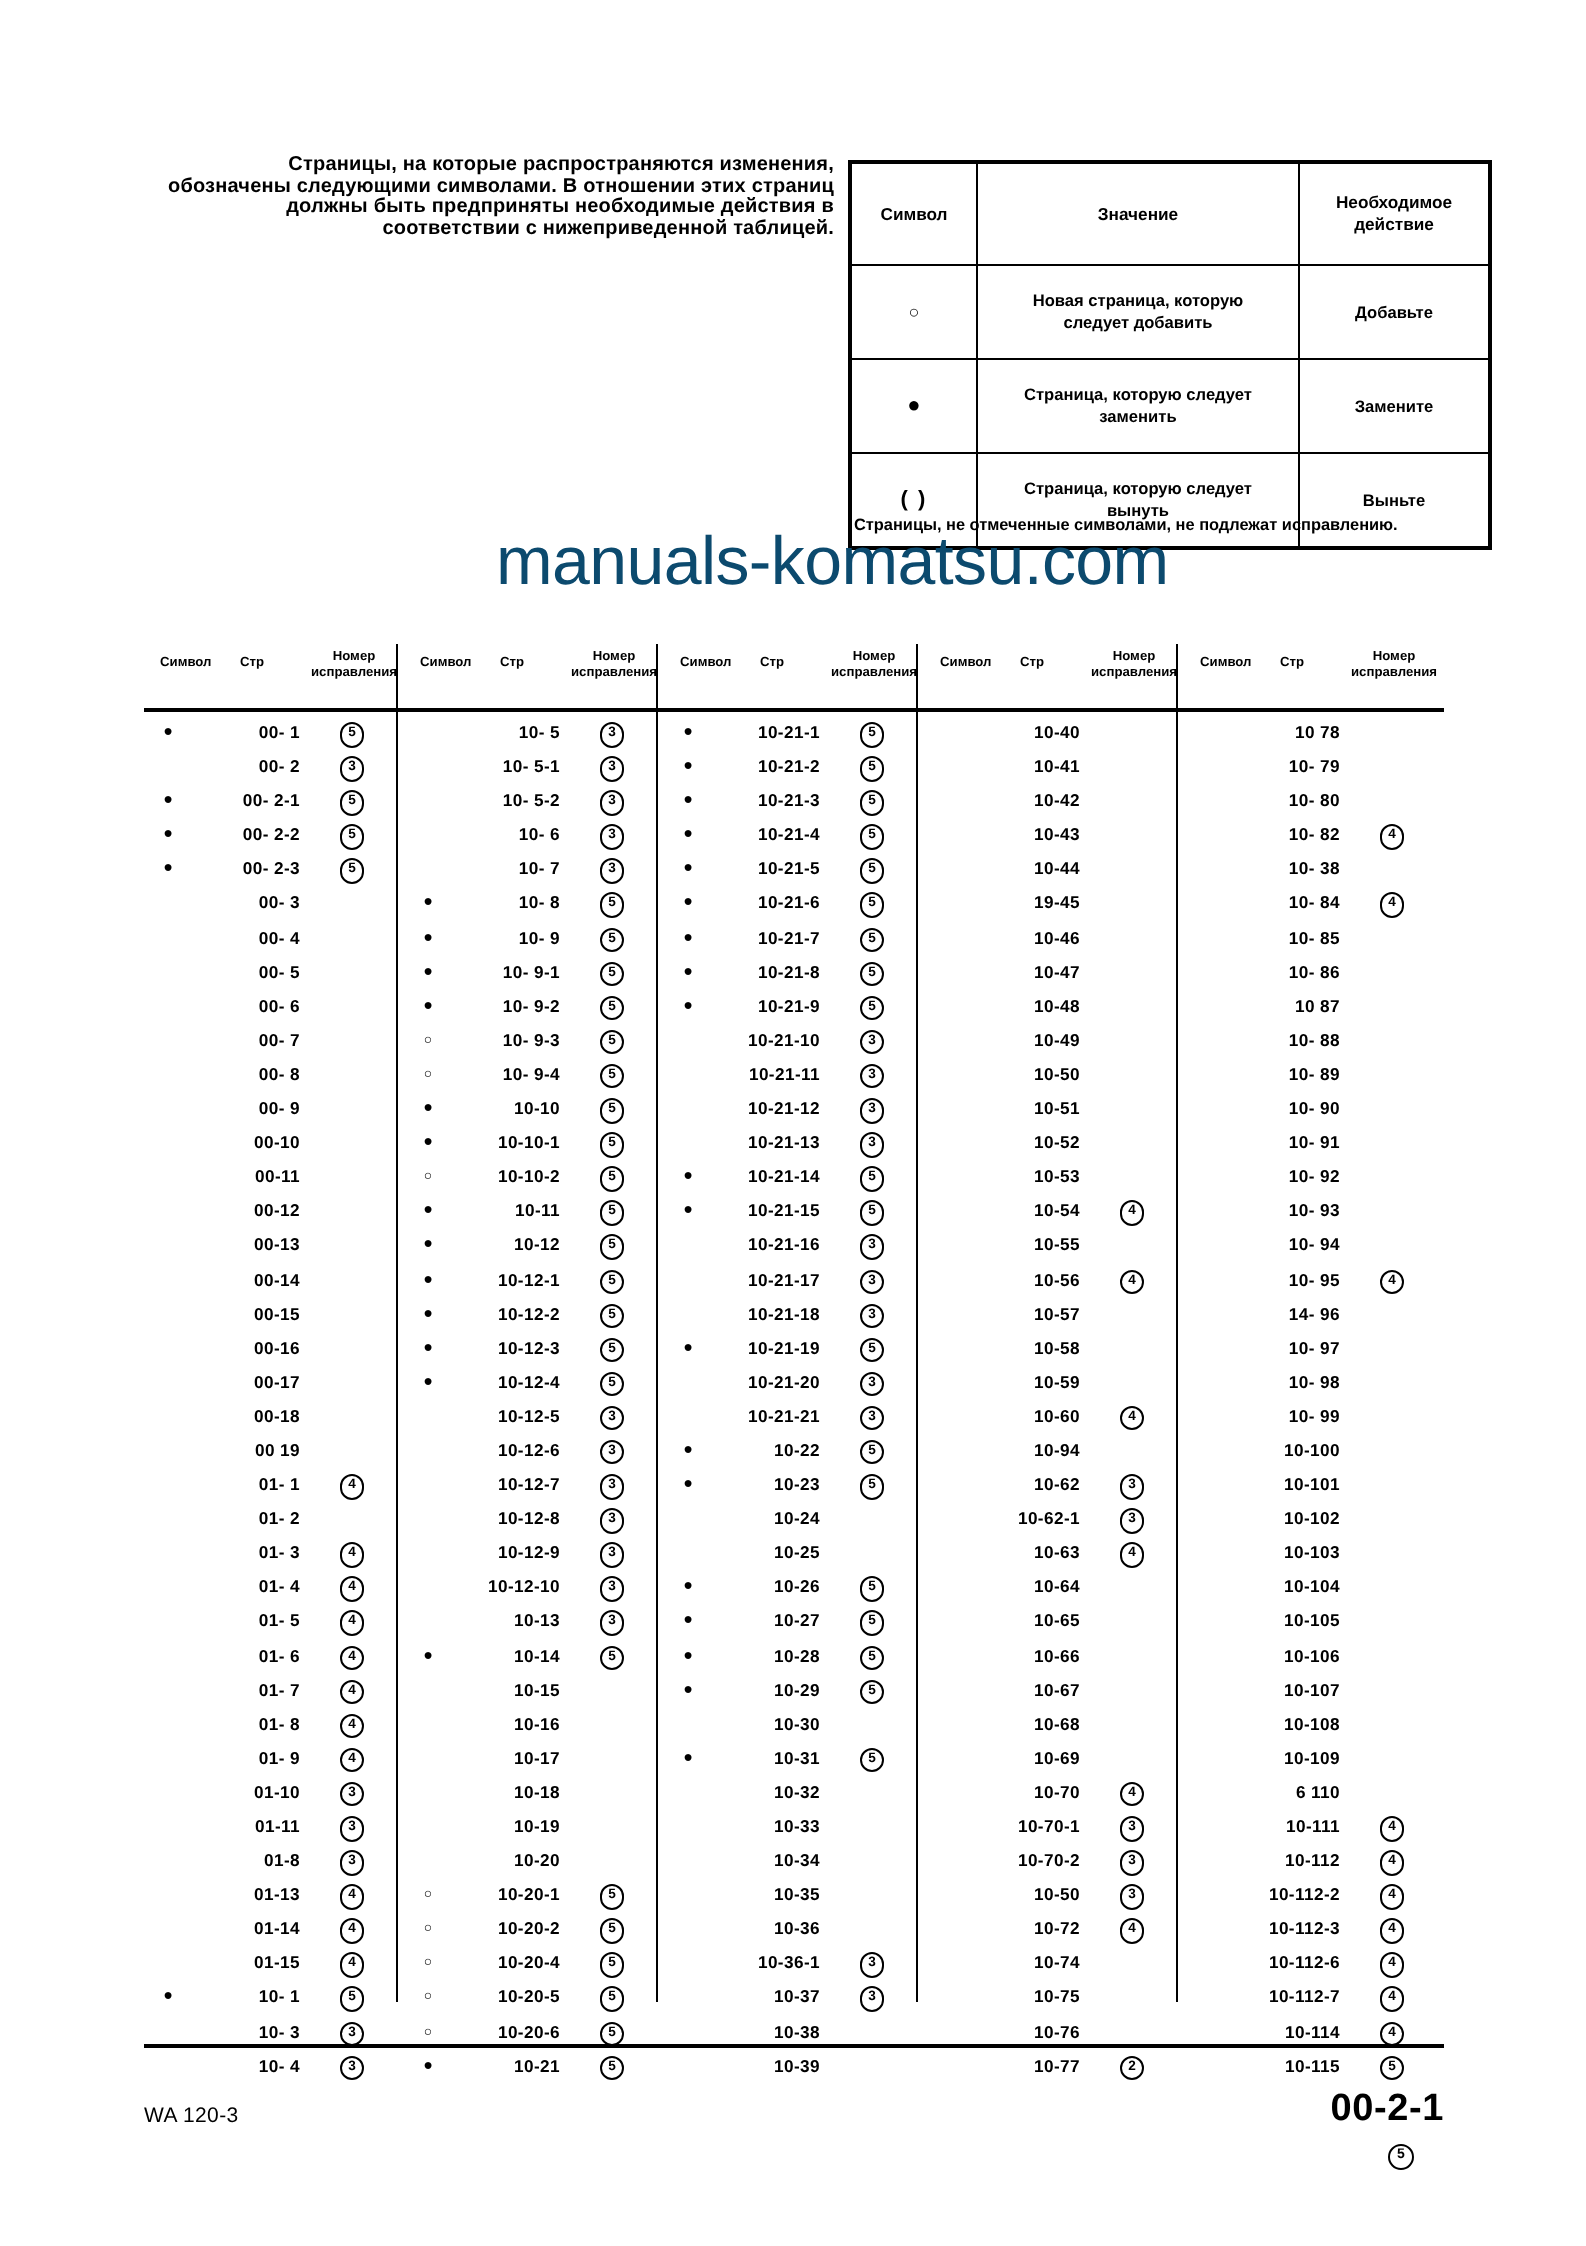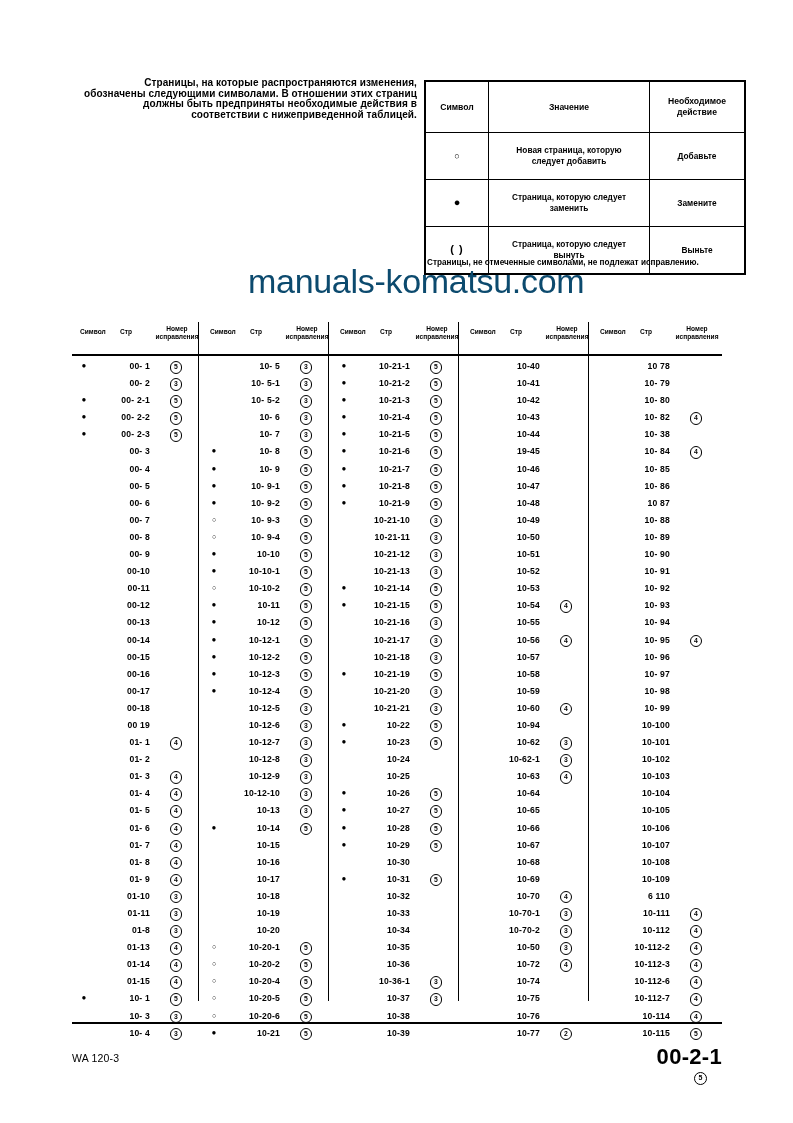--- a/index.html
+++ b/index.html
@@ -1136,7 +1136,7 @@
           </div>
           <div class="row">
             <div class="sym"></div>
-            <div class="pg">10- 96</div>
+            <div class="pg">14- 96</div>
             <div class="rev"></div>
           </div>
           <div class="row">

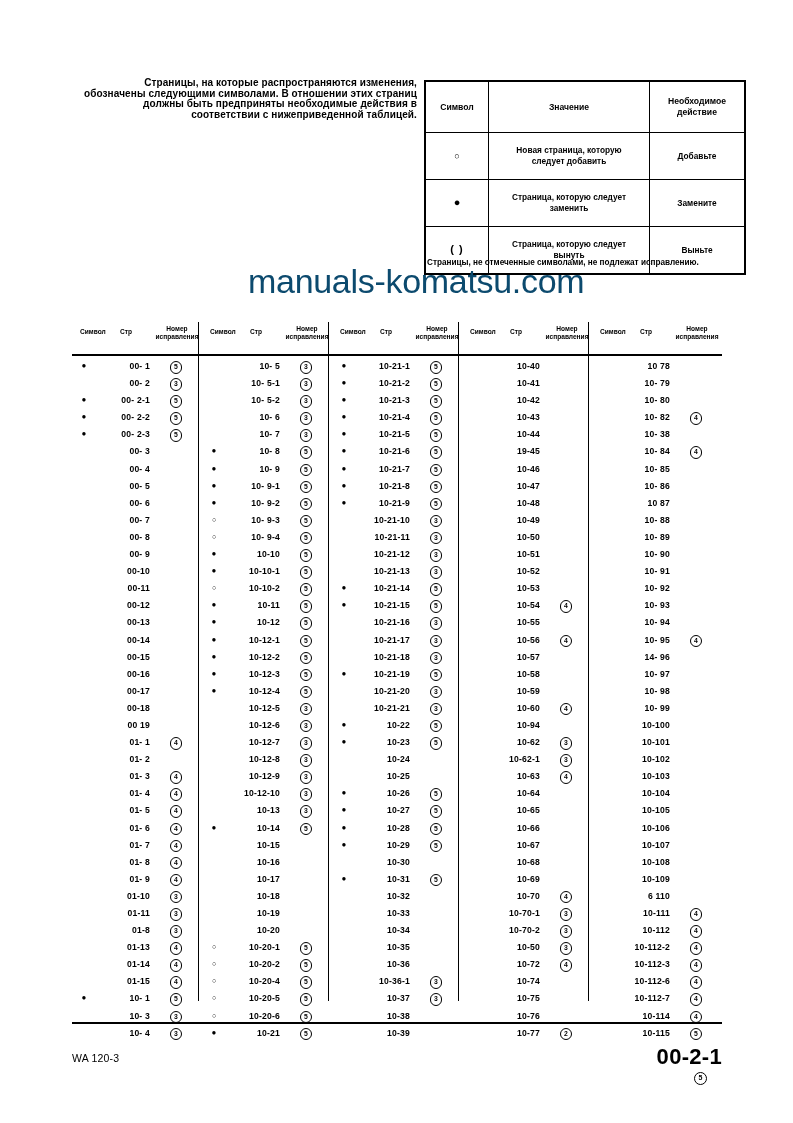--- a/index.html
+++ b/index.html
@@ -129,7 +129,7 @@
   }
   #footer-pageno{
     position:absolute;right:71px;top:1044px;
-    font-size:22px;font-weight:bold;letter-spacing:0.3px;
+    font-size:19px;font-weight:bold;letter-spacing:0.3px;
   }
   #footer-rev{
     position:absolute;right:86px;top:1072px;

